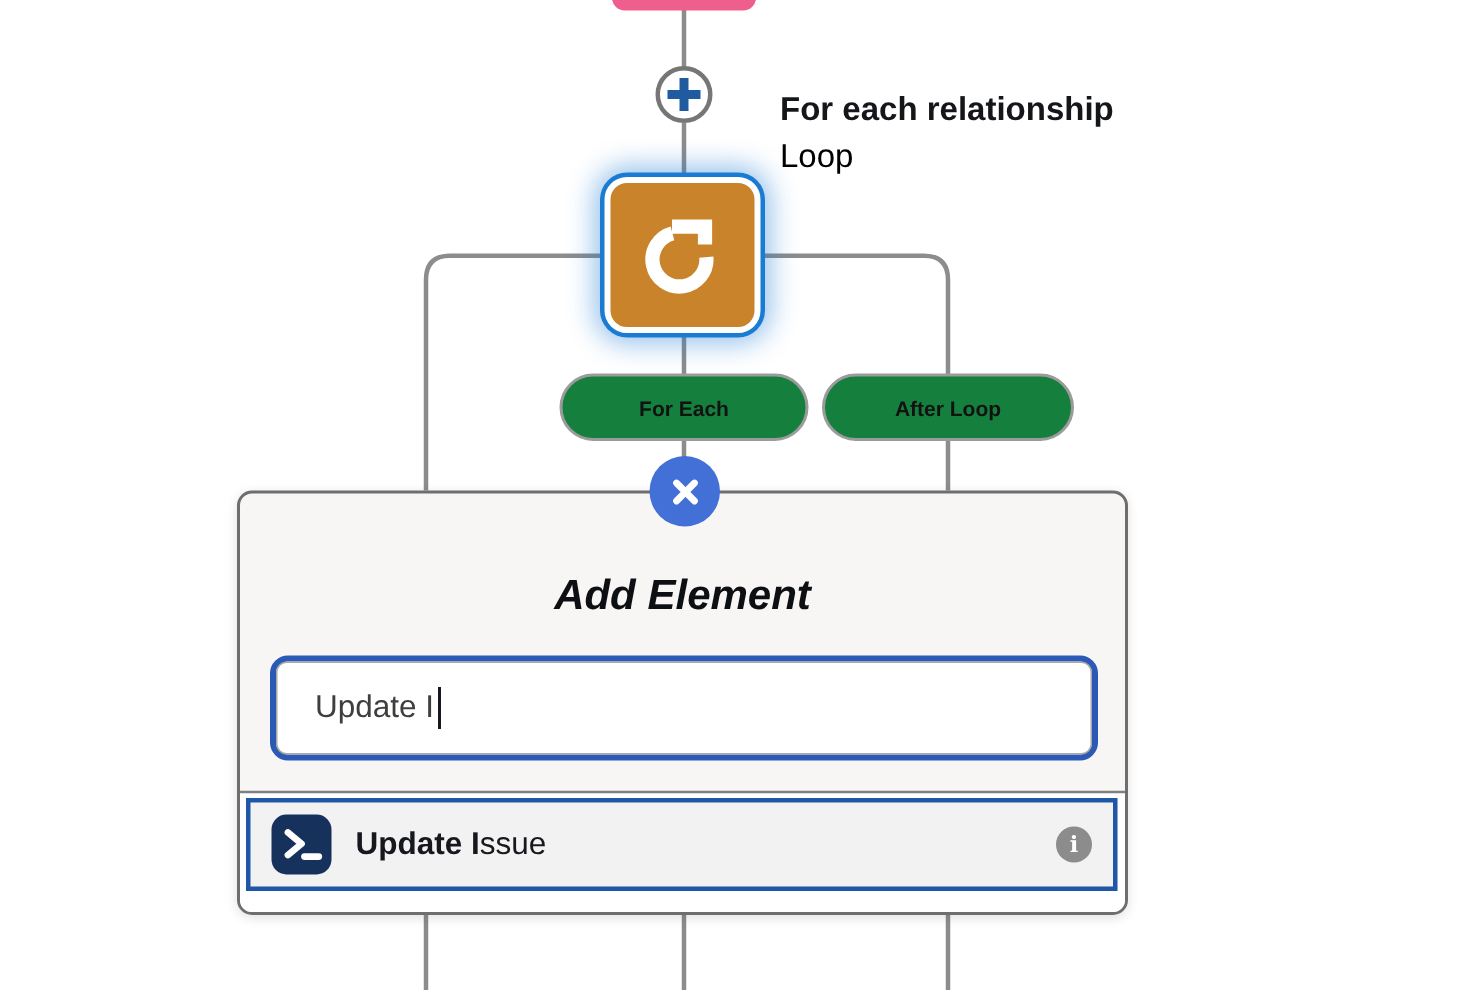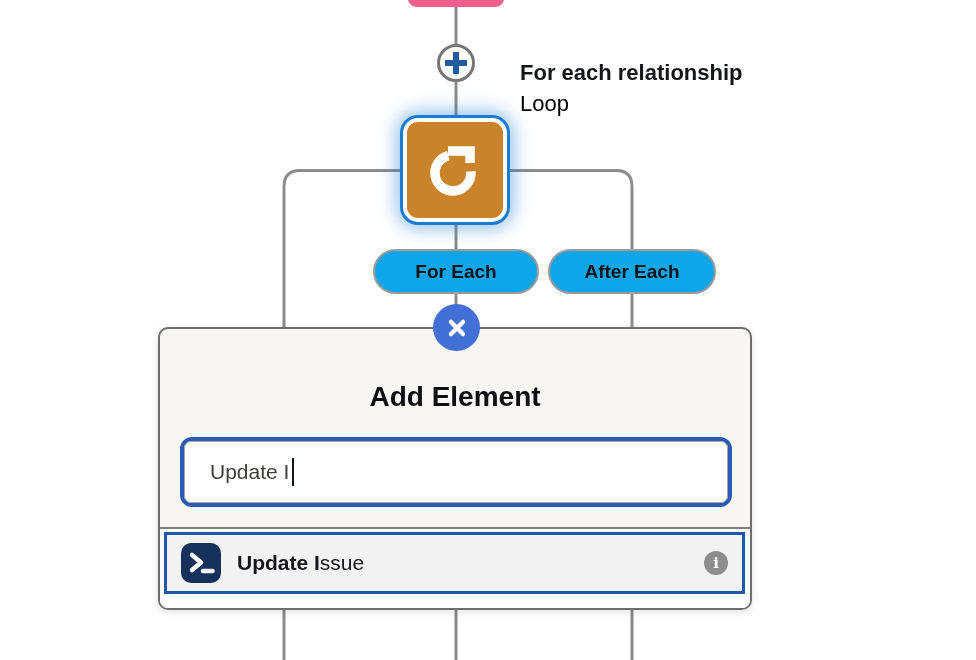--- a/index.html
+++ b/index.html
@@ -30,9 +30,9 @@
              cursor:pointer;}
 
   
-  .pill{position:absolute;z-index:2;background:#0ea5e9;border:2px solid #9b9b9b;border-radius:23px;
+  .pill{position:absolute;z-index:2;background:#15803d;border:2px solid #9b9b9b;border-radius:23px;
         display:flex;align-items:center;justify-content:center;box-sizing:border-box;
-        font-size:19px;font-weight:700;color:#121212;text-align:center;}
+        font-size:14px;font-weight:700;color:#121212;text-align:center;}
   .pill.for-each{left:373px;top:249px;width:166px;height:45px;}
   .pill.after-last{left:548px;top:249px;width:168px;height:45px;}
 

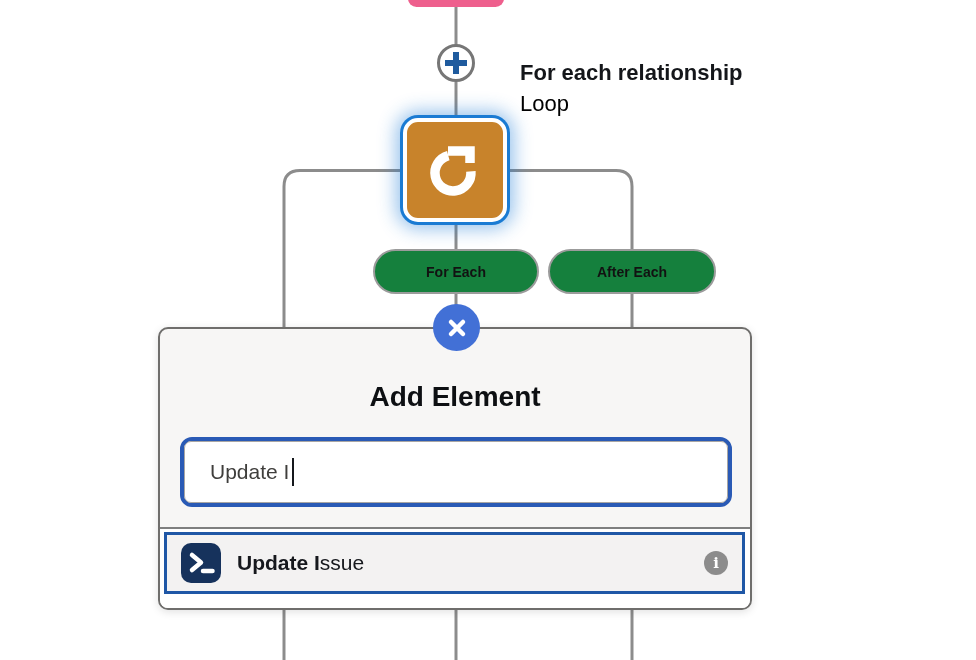--- a/index.html
+++ b/index.html
@@ -119,7 +119,7 @@
     <span>For Each</span>
   </div>
   <div class="pill after-last">
-    <span>After Each</span>
+    <span>After Loop</span>
   </div>
 
   <div class="close-btn">

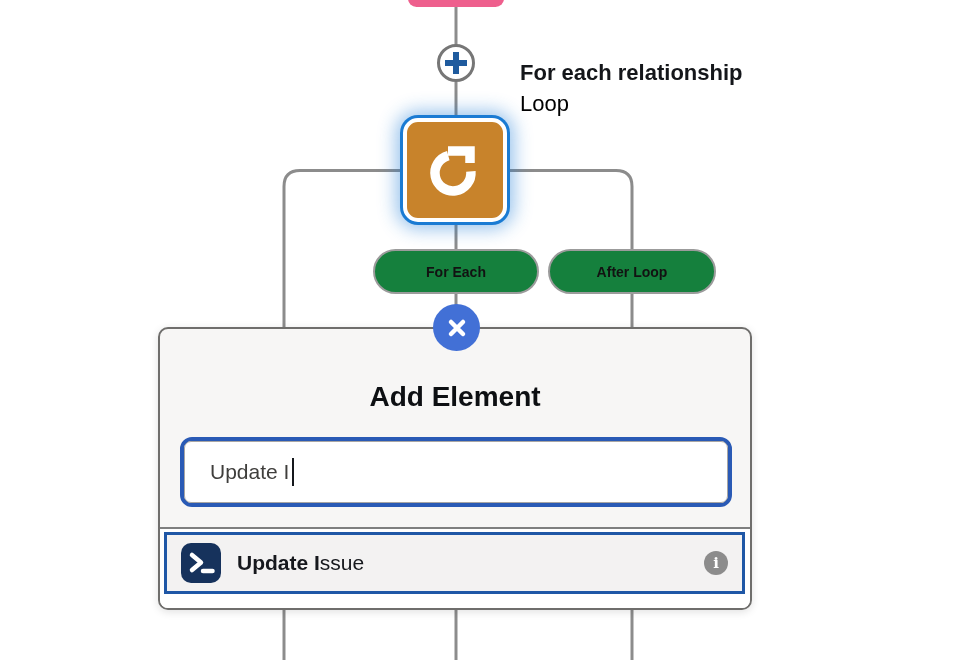--- a/index.html
+++ b/index.html
@@ -45,7 +45,7 @@
   .dialog{position:absolute;left:158px;top:327px;width:594px;height:283px;z-index:3;
           background:#f7f6f5;border:2px solid #6f6e6c;border-radius:10px;box-sizing:border-box;
           box-shadow:0 2px 8px rgba(0,0,0,.12);}
-  .dialog-title{margin-top:52px;text-align:center;font-size:28px;font-weight:700;color:#0d0f12;}
+  .dialog-title{margin-top:52px;text-align:center;font-size:28px;font-weight:700;color:#0d0f12;font-style:italic;}
 
   .search-box{position:absolute;left:20px;top:108px;width:552px;height:70px;box-sizing:border-box;
               border:4px solid var(--focus-ring-blue,#2a5ab5);border-radius:12px;background:#fff;}

